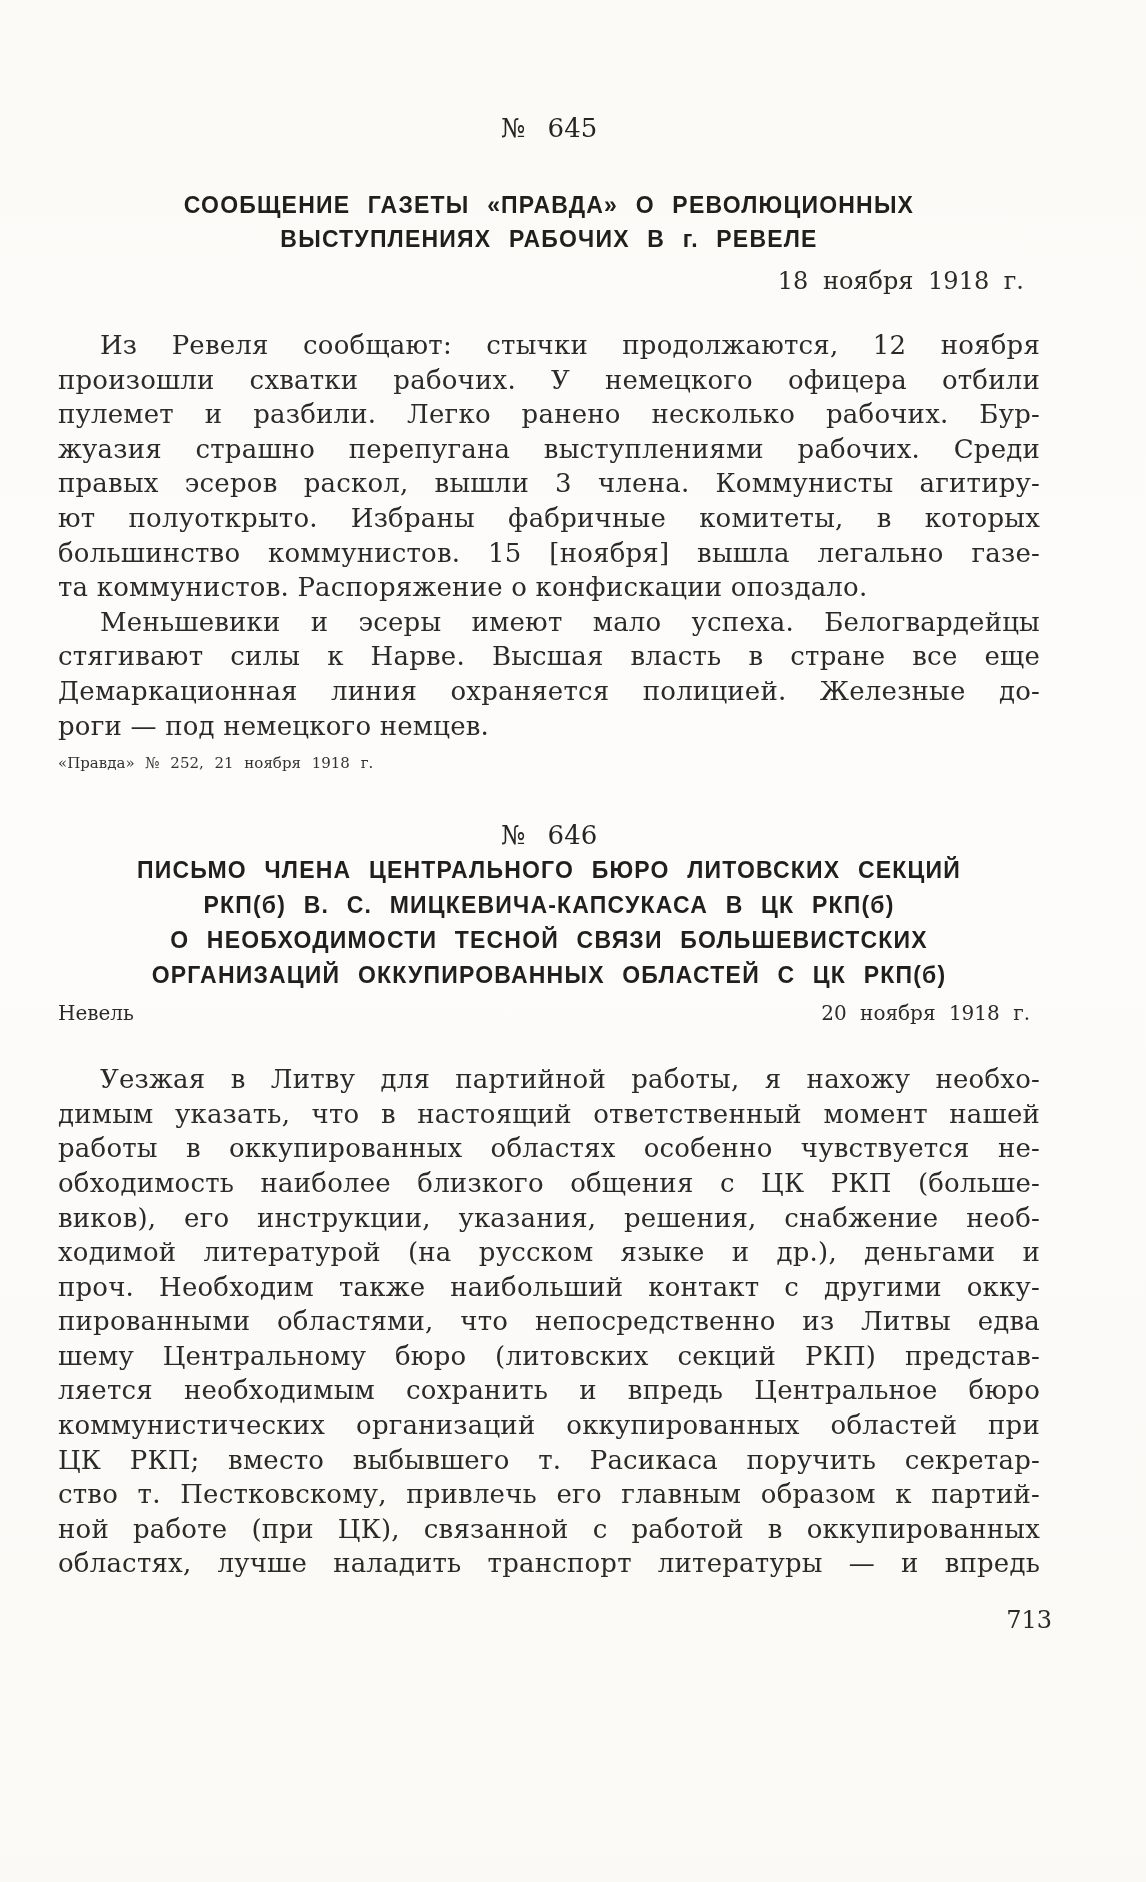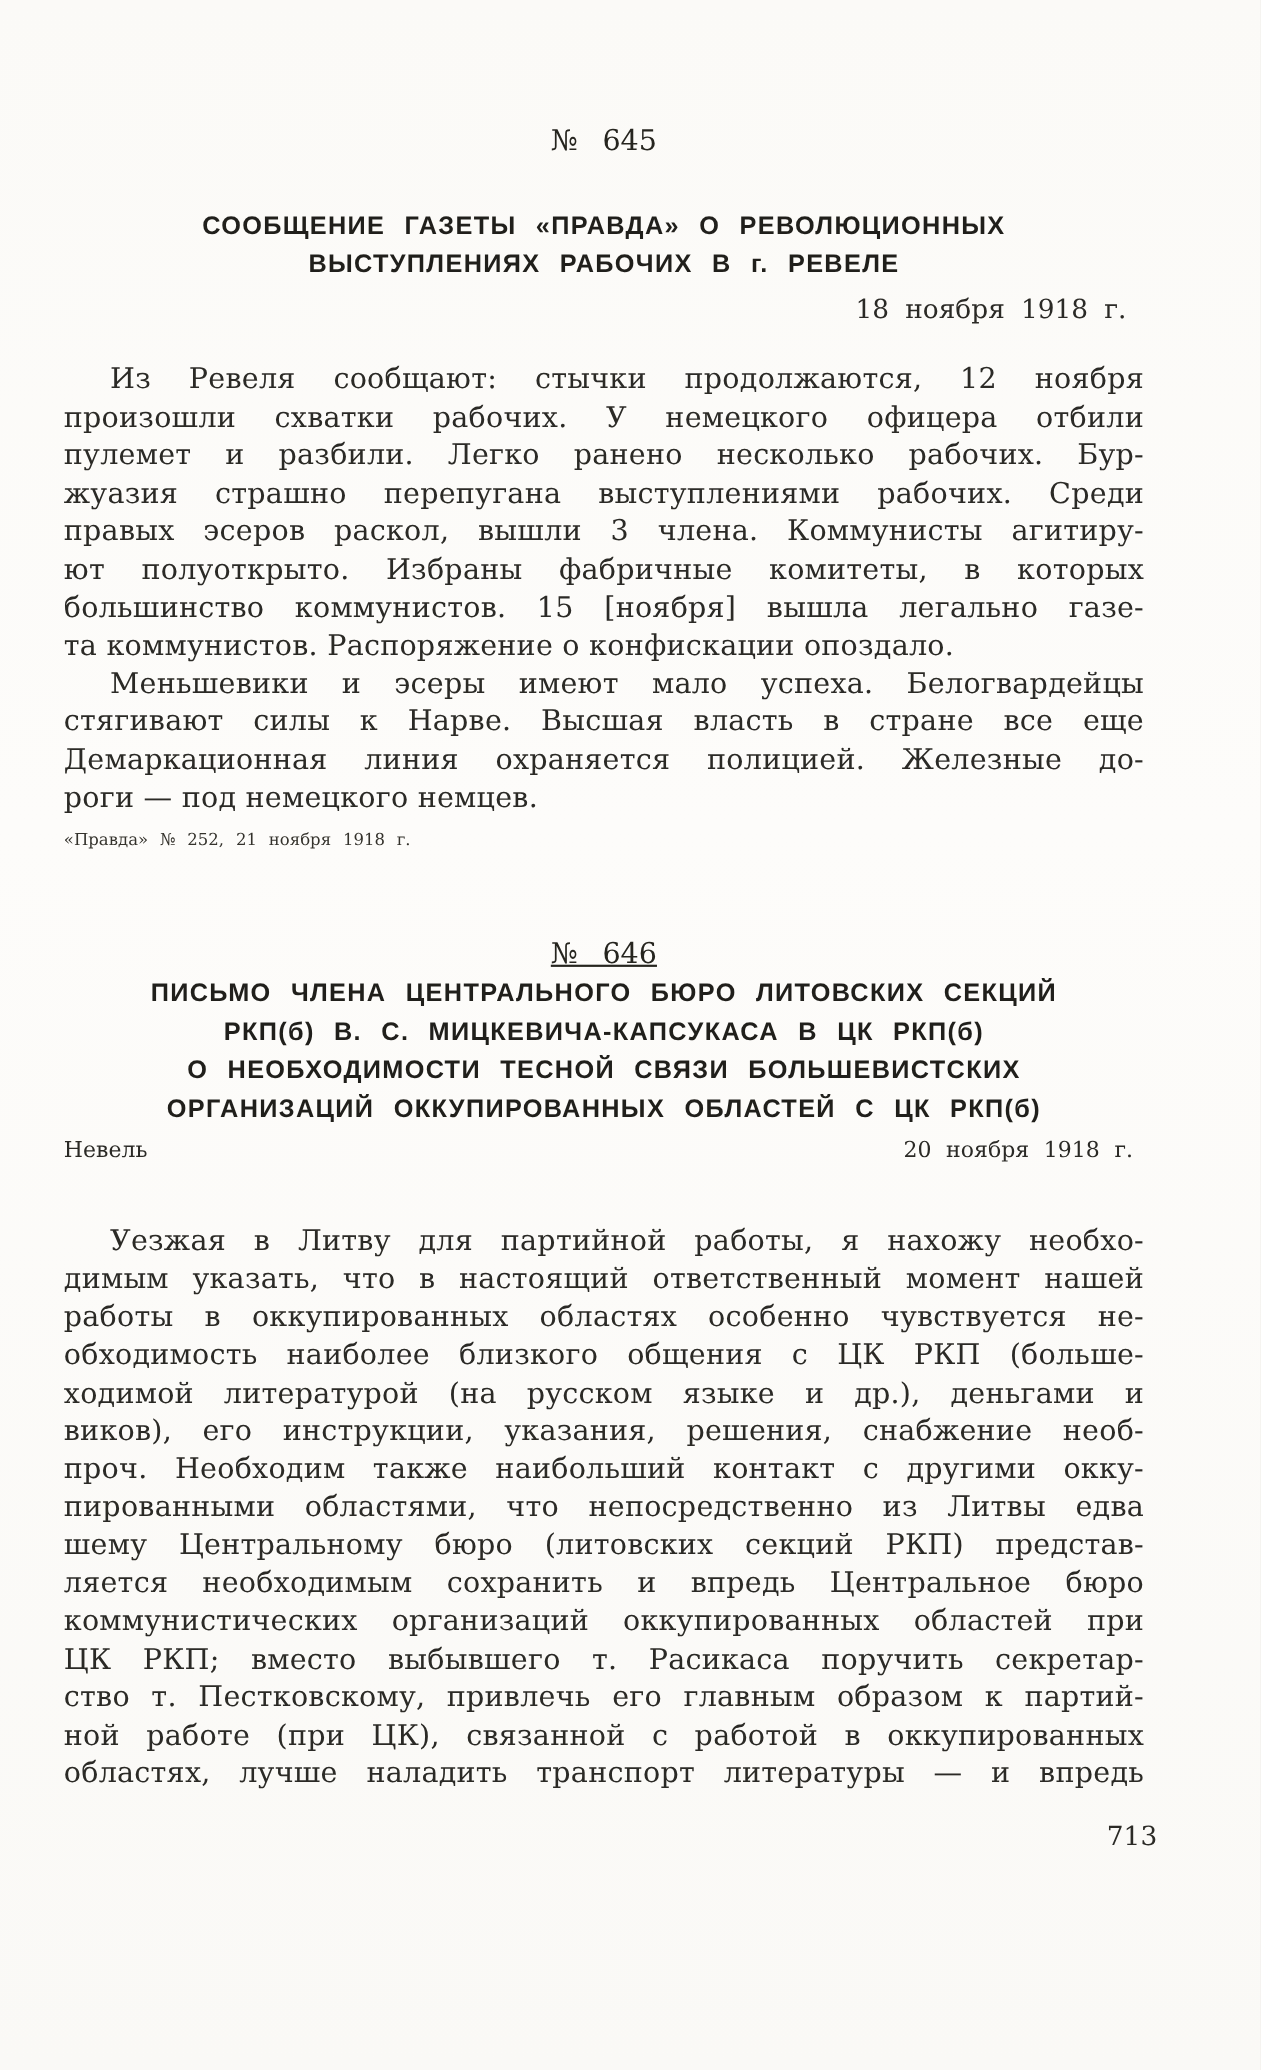--- a/index.html
+++ b/index.html
@@ -22,7 +22,7 @@
     color:#26251f;
   }
   #d645 .doc-num { margin-top:110px; }
-  #d646 .doc-num { margin-top:72px;text-decoration:underline; }
+  #d646 .doc-num { margin-top:40px; }
   .doc-title .tline {
     text-align:center;
     font-family:"Liberation Sans", sans-serif;

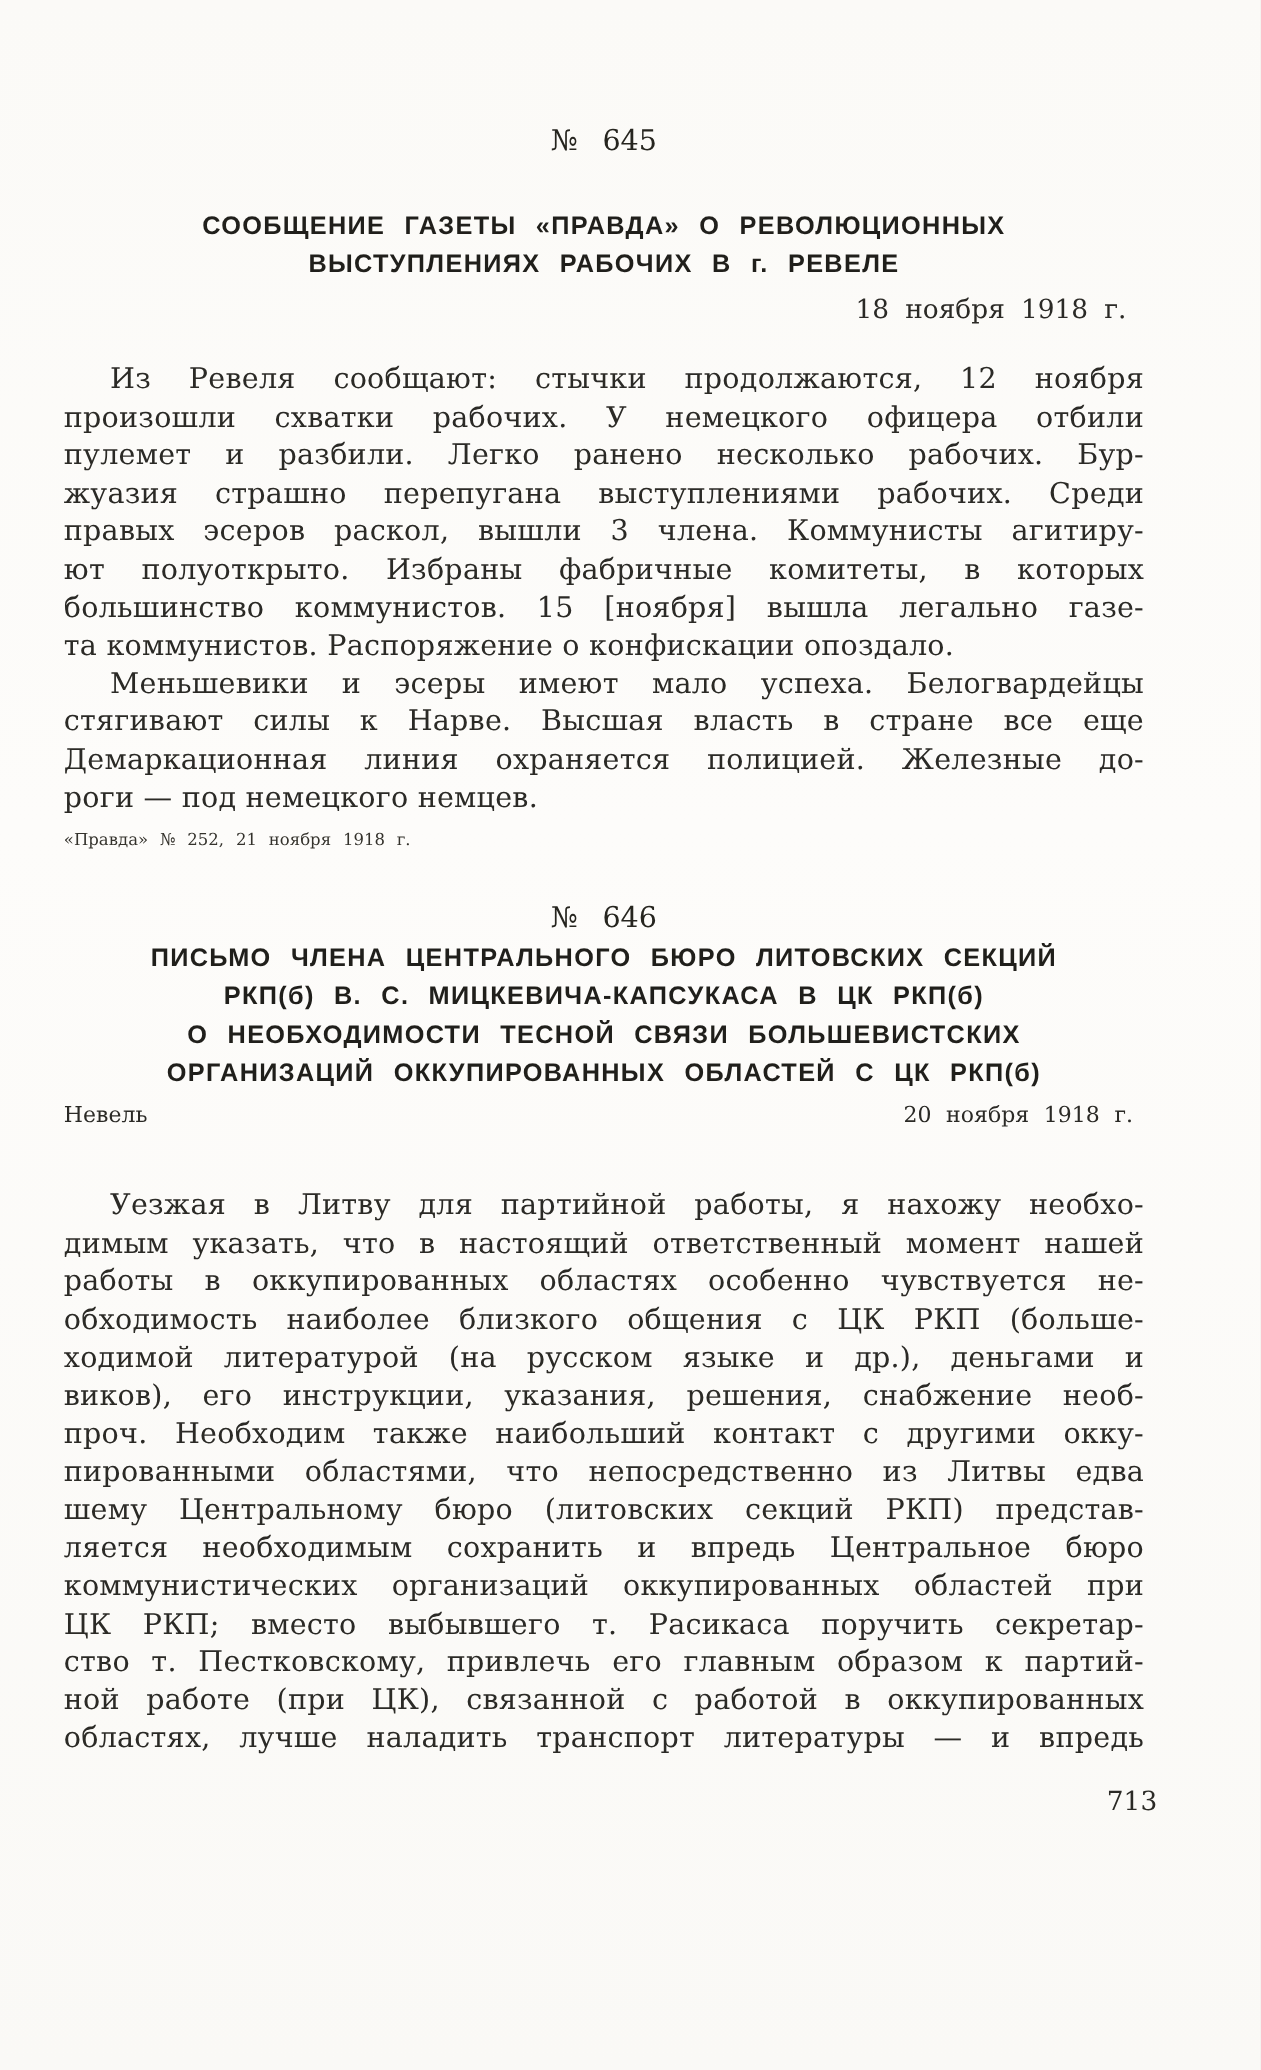--- a/index.html
+++ b/index.html
@@ -50,7 +50,7 @@
   }
   .place-date .date { word-spacing:7px; padding-right:10px; }
   .doc-body { margin-top:30px; }
-  #d646 .doc-body { margin-top:49px; }
+  #d646 .doc-body { margin-top:32px; }
   .doc-body .line {
     font-size:26px;
     line-height:34.6px;

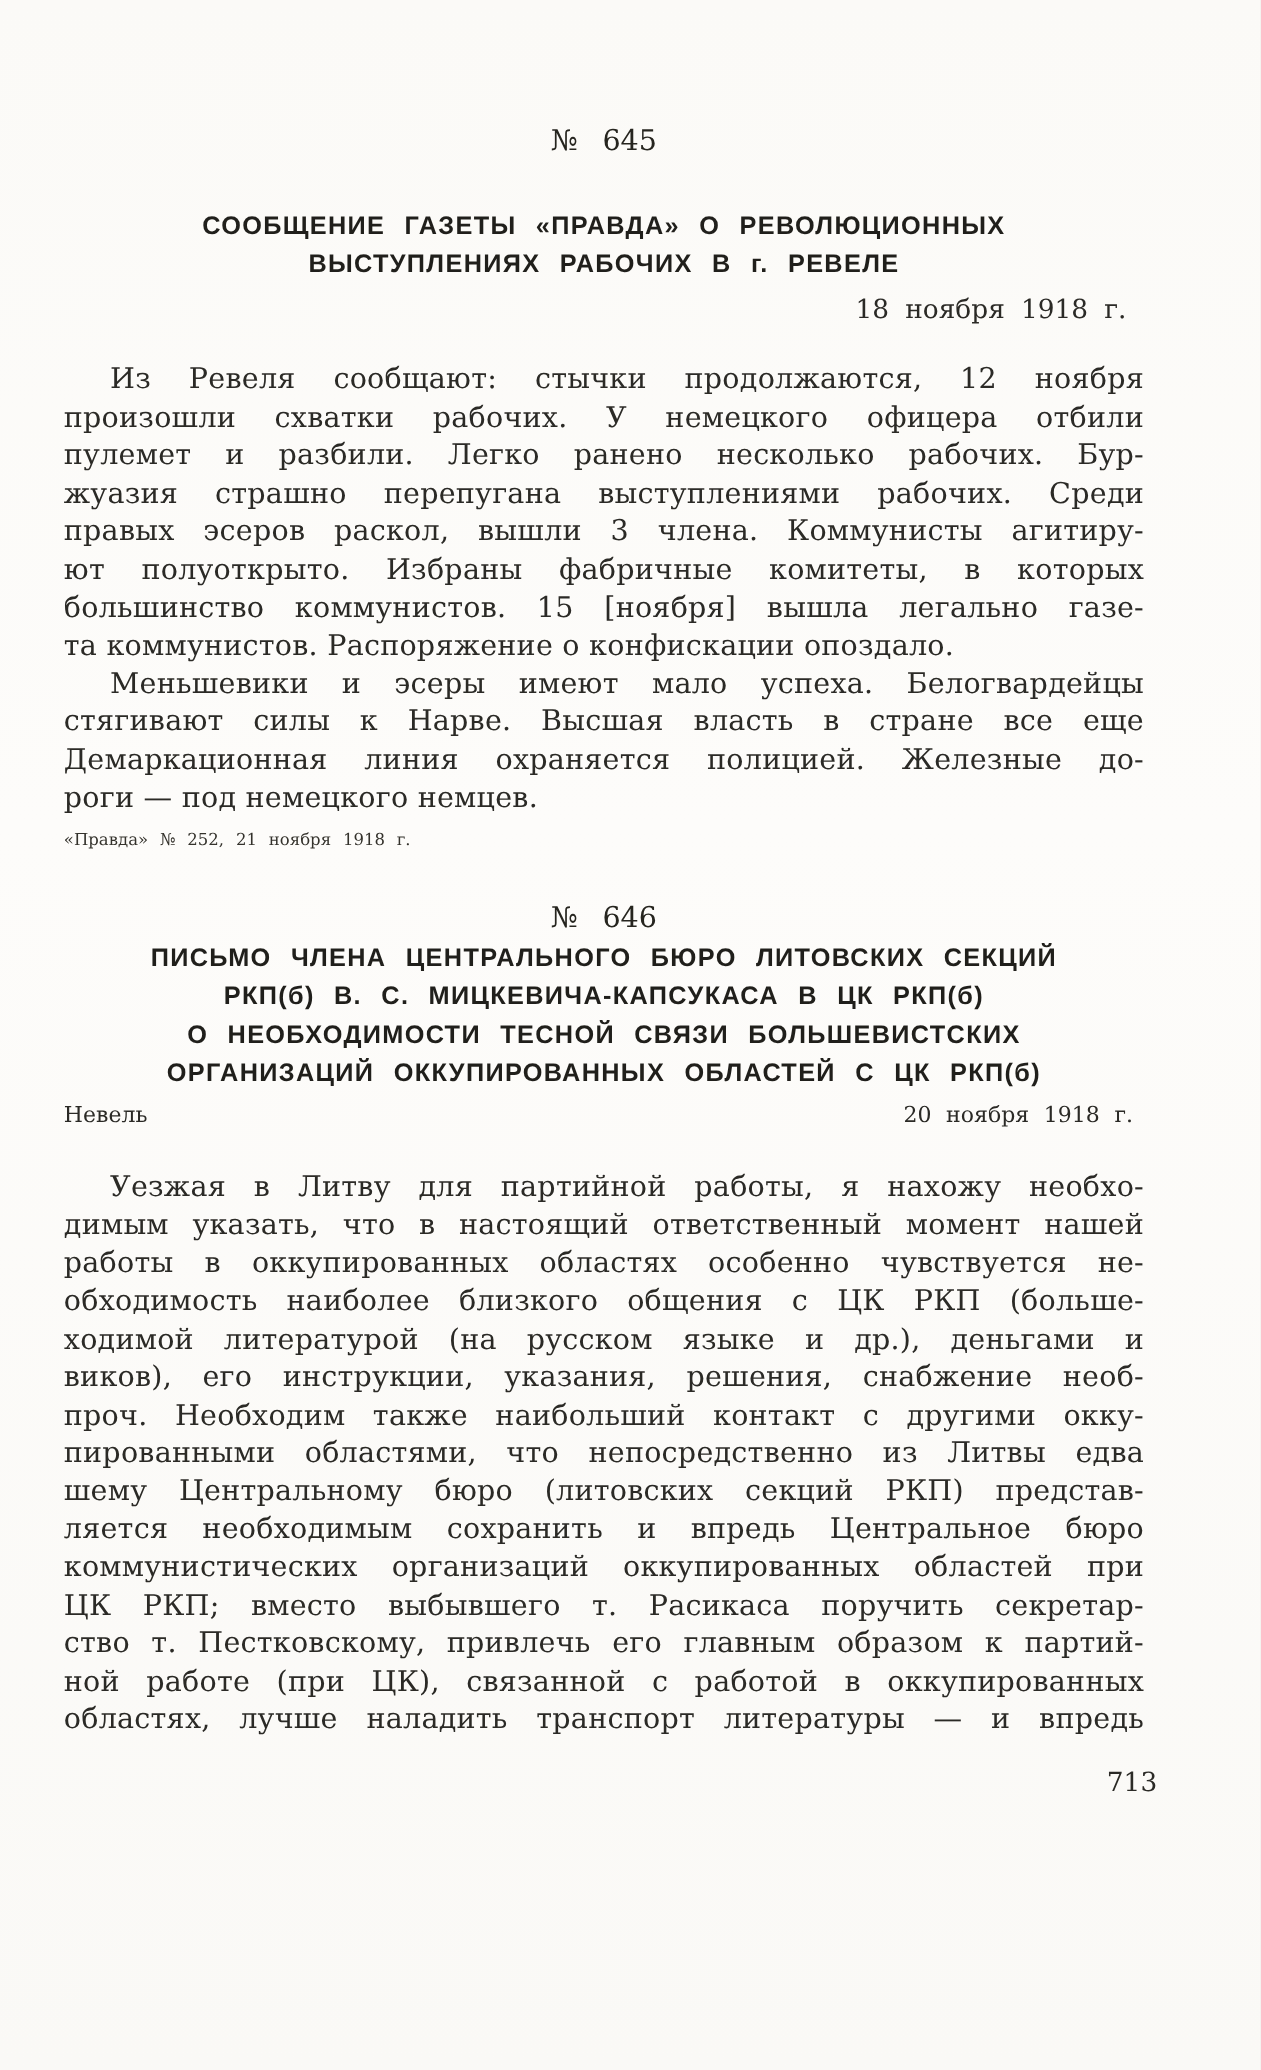--- a/index.html
+++ b/index.html
@@ -121,8 +121,8 @@
         <div class="line just">димым указать, что в настоящий ответственный момент нашей</div>
         <div class="line just">работы в оккупированных областях особенно чувствуется не-</div>
         <div class="line just">обходимость наиболее близкого общения с ЦК РКП (больше-</div>
+        <div class="line just">виков), его инструкции, указания, решения, снабжение необ-</div>
         <div class="line just">ходимой литературой (на русском языке и др.), деньгами и</div>
-        <div class="line just">виков), его инструкции, указания, решения, снабжение необ-</div>
         <div class="line just">проч. Необходим также наибольший контакт с другими окку-</div>
         <div class="line just">пированными областями, что непосредственно из Литвы едва</div>
         <div class="line just">шему Центральному бюро (литовских секций РКП) представ-</div>

